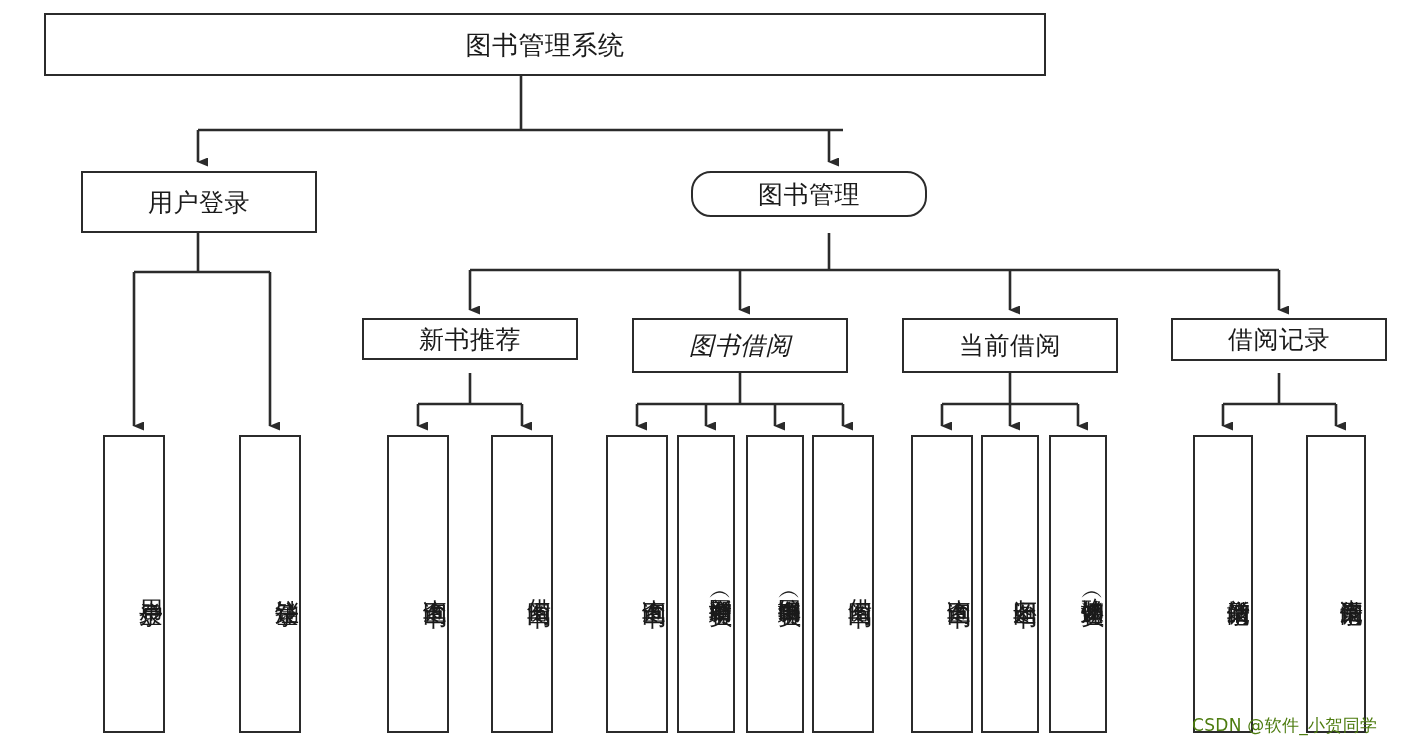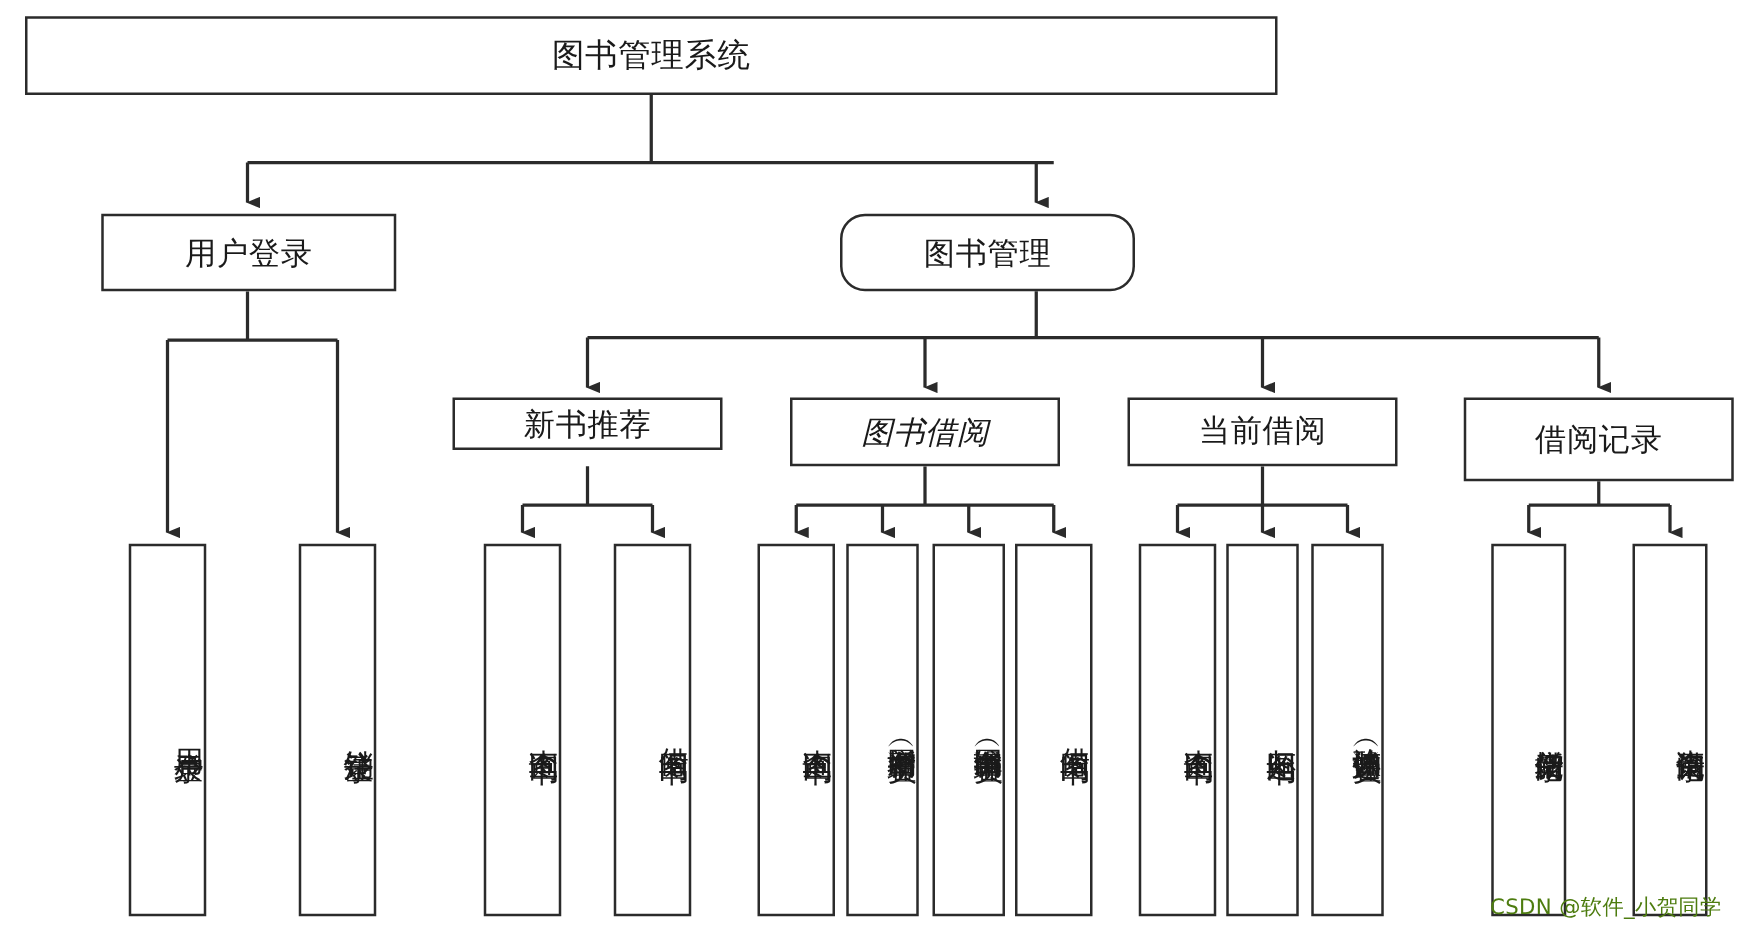--- a/index.html
+++ b/index.html
@@ -47,6 +47,7 @@
   }
   .node-root {
     font-size: 26px;
+    margin-left: 24px;
   }
   .node-v {
     writing-mode: vertical-rl;

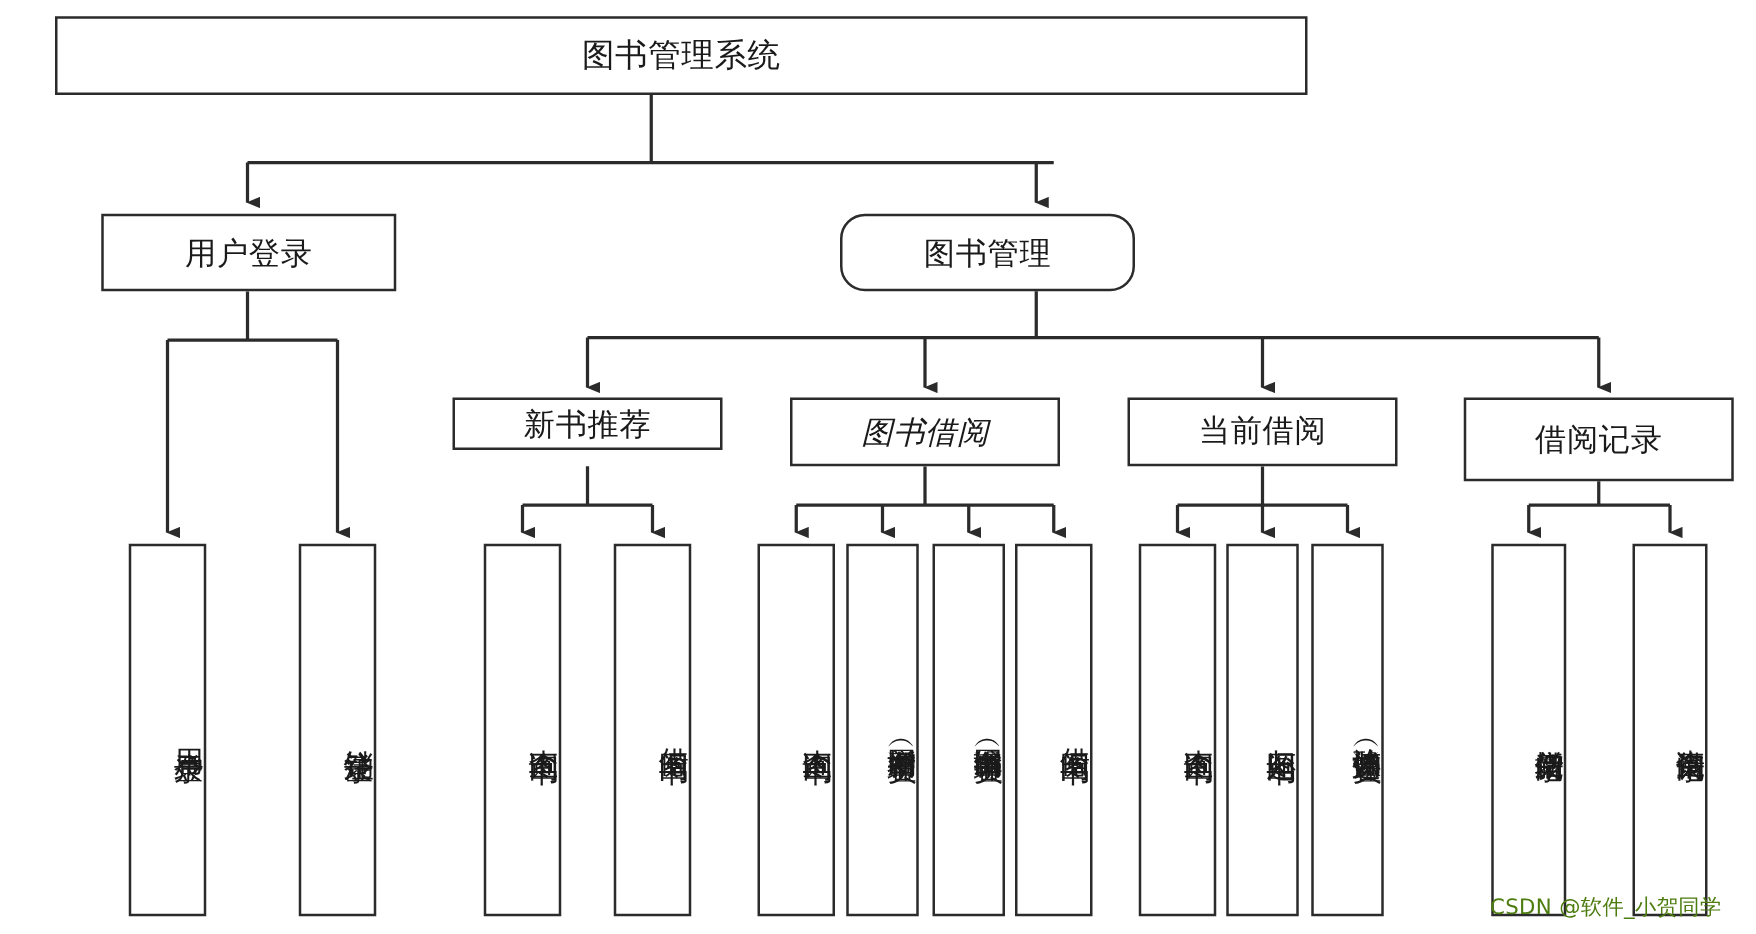--- a/index.html
+++ b/index.html
@@ -136,7 +136,7 @@
   <div class="node node-h" style="left:81px; top:171px; width:236px; height:62px;">
     <span>用户登录</span>
   </div>
-  <div class="node node-h" style="left:672px; top:171px; width:236px; height:62px;border-radius:20px;">
+  <div class="node node-h" style="left:691px; top:171px; width:236px; height:46px;border-radius:20px;">
     <span>图书管理</span>
   </div>
 

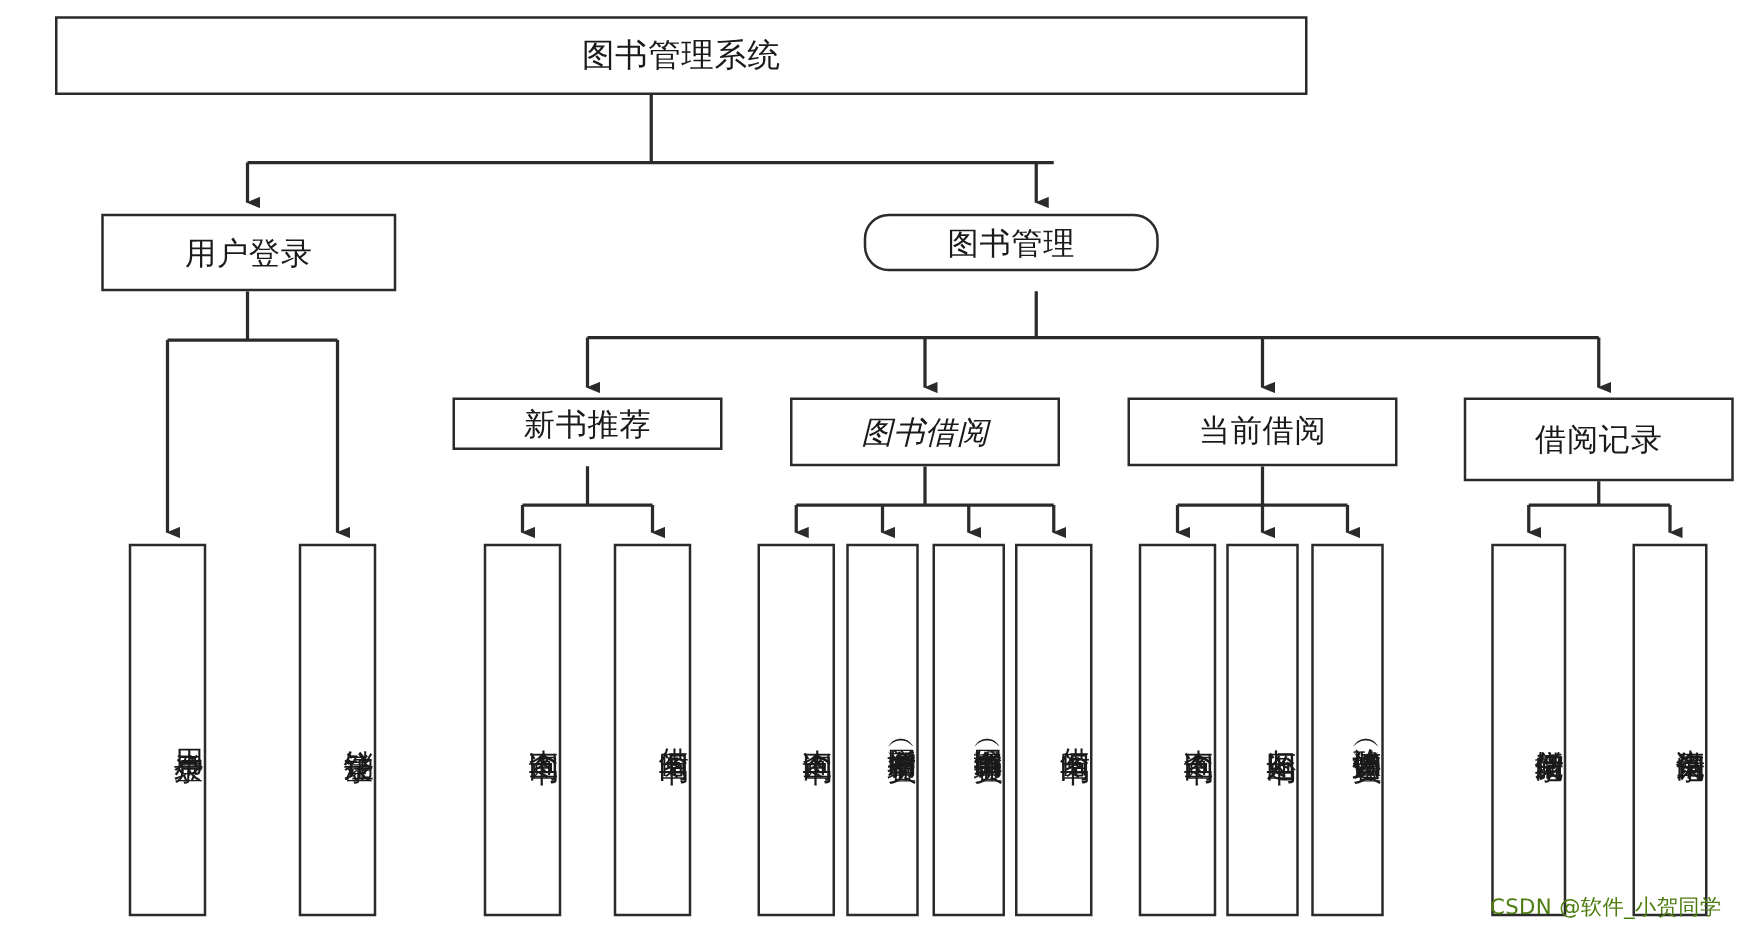--- a/index.html
+++ b/index.html
@@ -149,7 +149,7 @@
   <div class="node node-h" style="left:902px; top:318px; width:216px; height:55px;font-family:Liberation Serif, serif;">
     <span>当前借阅</span>
   </div>
-  <div class="node node-h" style="left:1171px; top:318px; width:216px; height:67px;">
+  <div class="node node-h" style="left:1171px; top:318px; width:216px; height:43px;">
     <span>借阅记录</span>
   </div>
 

